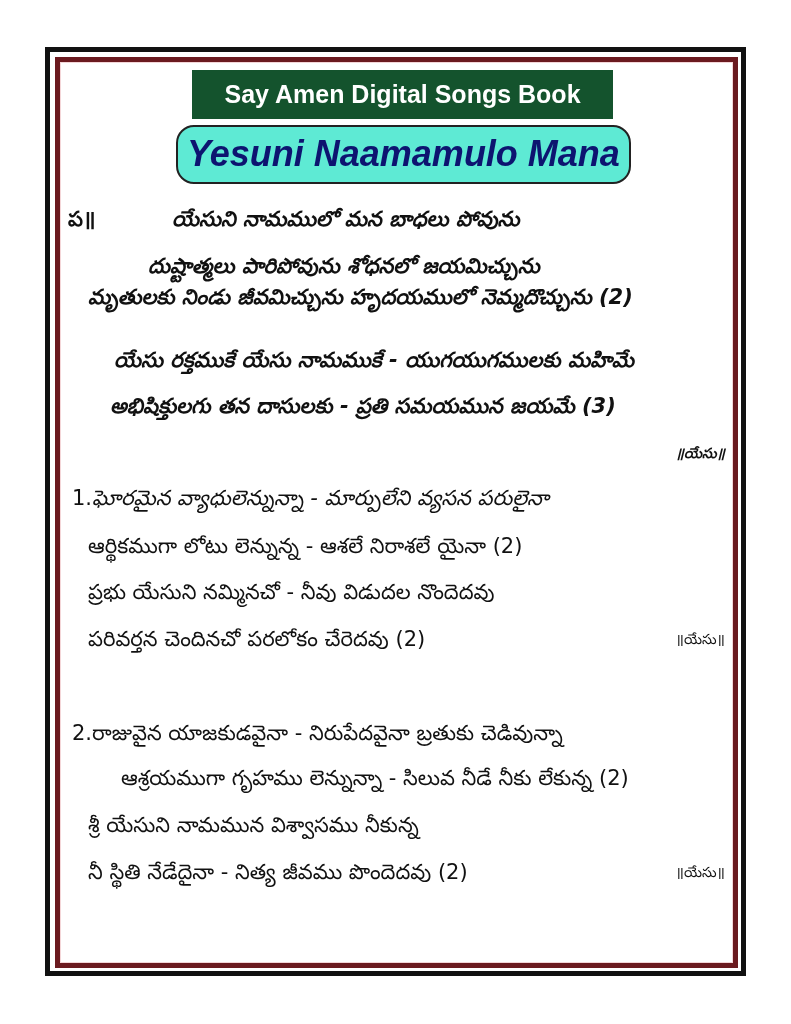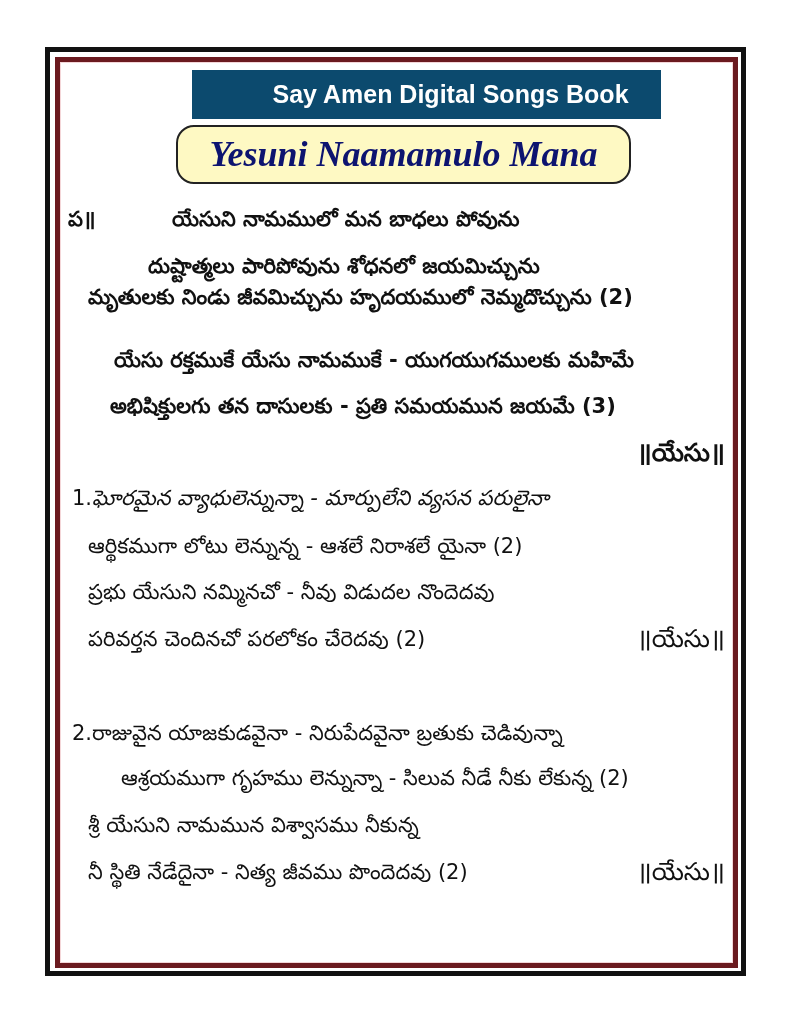--- a/index.html
+++ b/index.html
@@ -40,7 +40,7 @@
       top: 70px;
       width: 421px;
       height: 49px;
-      background: #0c4a6e;
+      background: #14532d;
       color: #ffffff;
       font-family: "Liberation Sans", sans-serif;
       font-weight: bold;
@@ -48,7 +48,6 @@
       line-height: 49px;
       text-align: center;
       letter-spacing: 0px;
-      padding-left: 48px;
     }
     .title-pill {
       position: absolute;

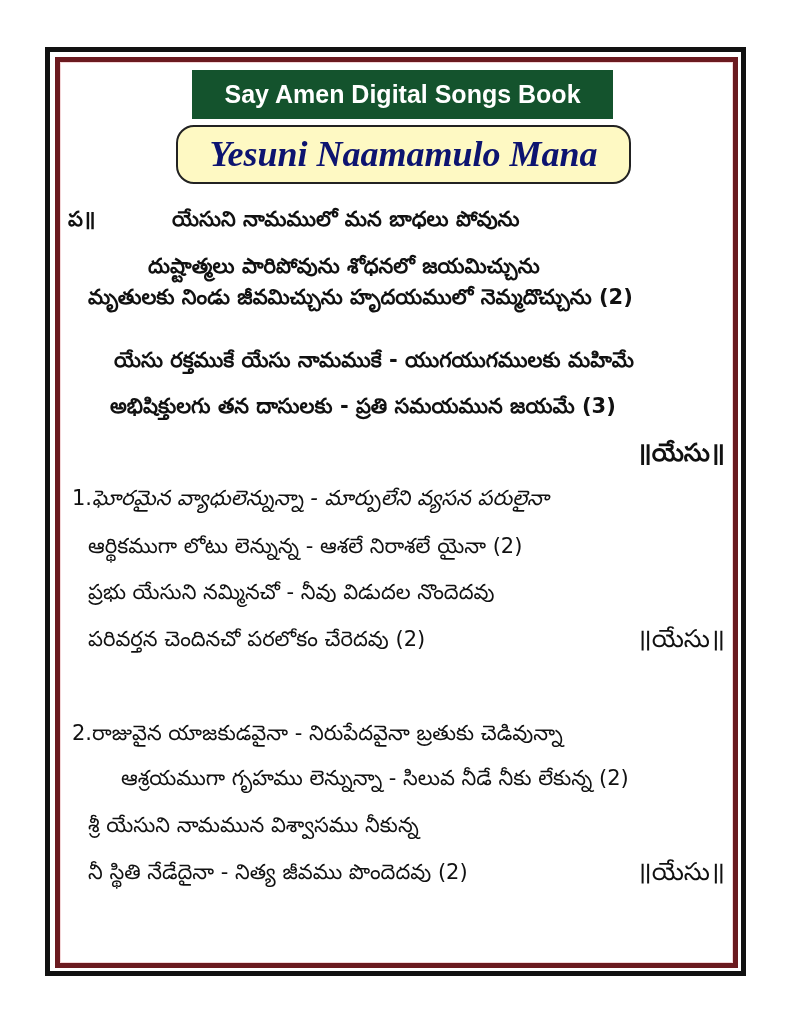--- a/index.html
+++ b/index.html
@@ -56,11 +56,11 @@
       width: 455px;
       height: 59px;
       box-sizing: border-box;
-      background: #fef9c3;
+      background: #5eead4;
       border: 2px solid #222222;
       border-radius: 18px;
       text-align: center;
-      font-family: Liberation Serif, serif;
+      font-family: Liberation Sans, sans-serif;
       font-style: italic;
       font-weight: bold;
       font-size: 36px;

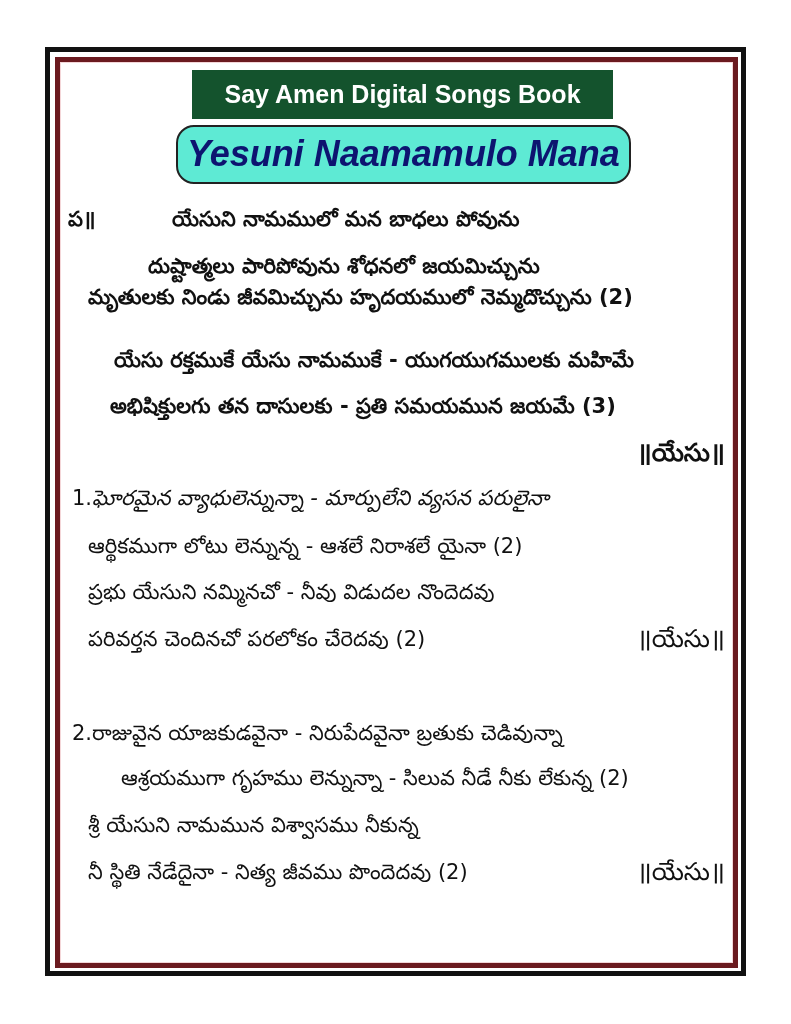--- a/index.html
+++ b/index.html
@@ -73,7 +73,7 @@
       font-size: 21px;
       line-height: 30px;
     }
-    .bold { font-weight: bold; }
+    .bold { font-weight: bold; font-style: italic; }
     .regular { font-weight: normal; }
     .label {
       position: absolute;

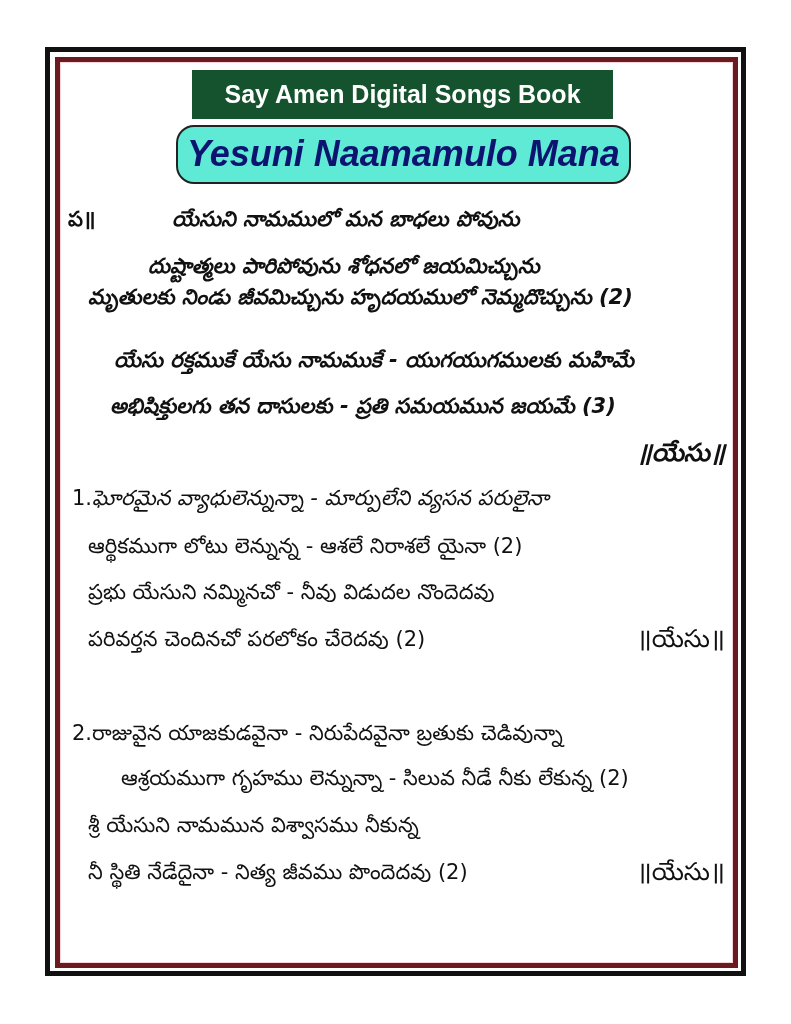--- a/index.html
+++ b/index.html
@@ -85,7 +85,7 @@
     .refrain-tag {
       position: absolute;
       right: 66px;
-      font-size: 25px;
+      font-size: 14px;
       line-height: 30px;
       white-space: nowrap;
       margin-left: 20px;

